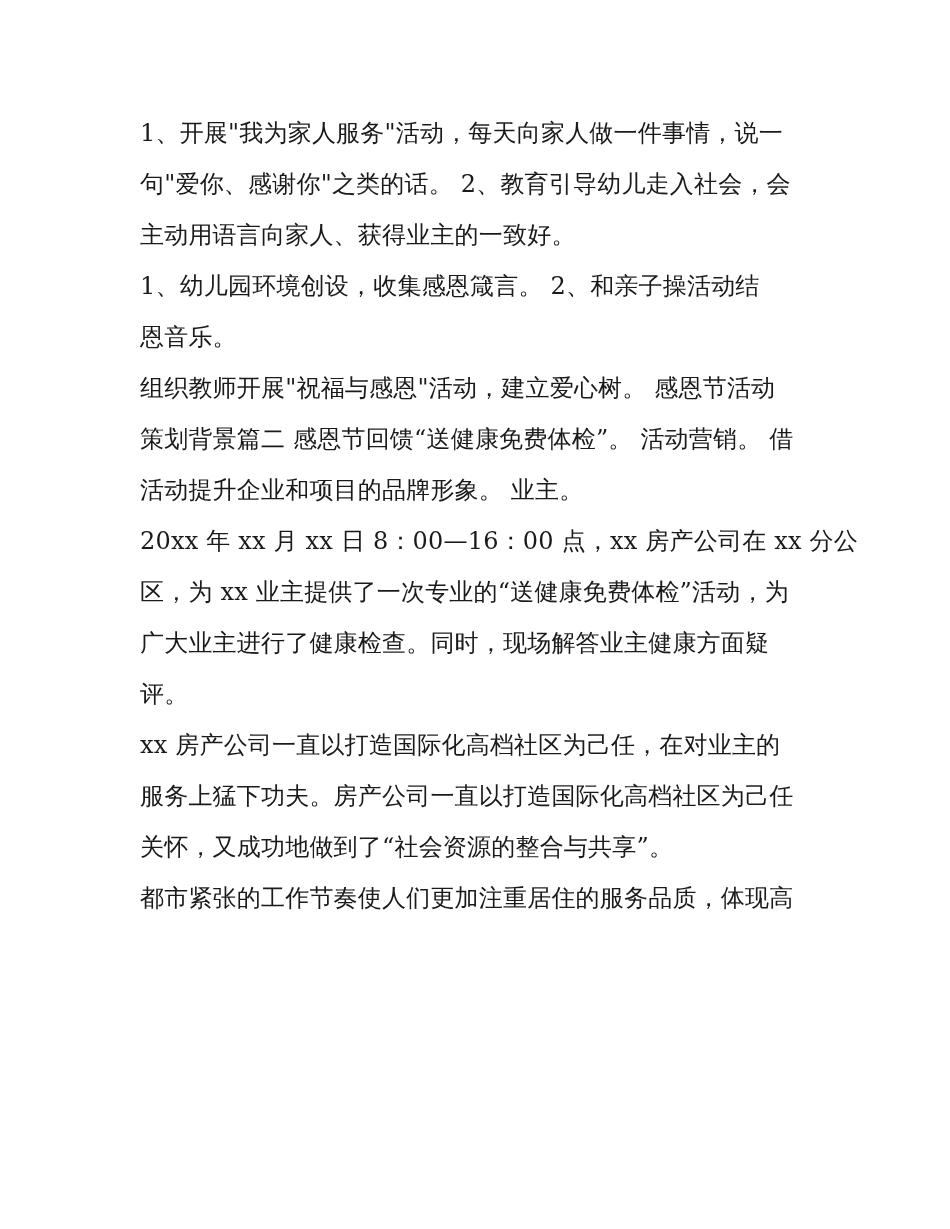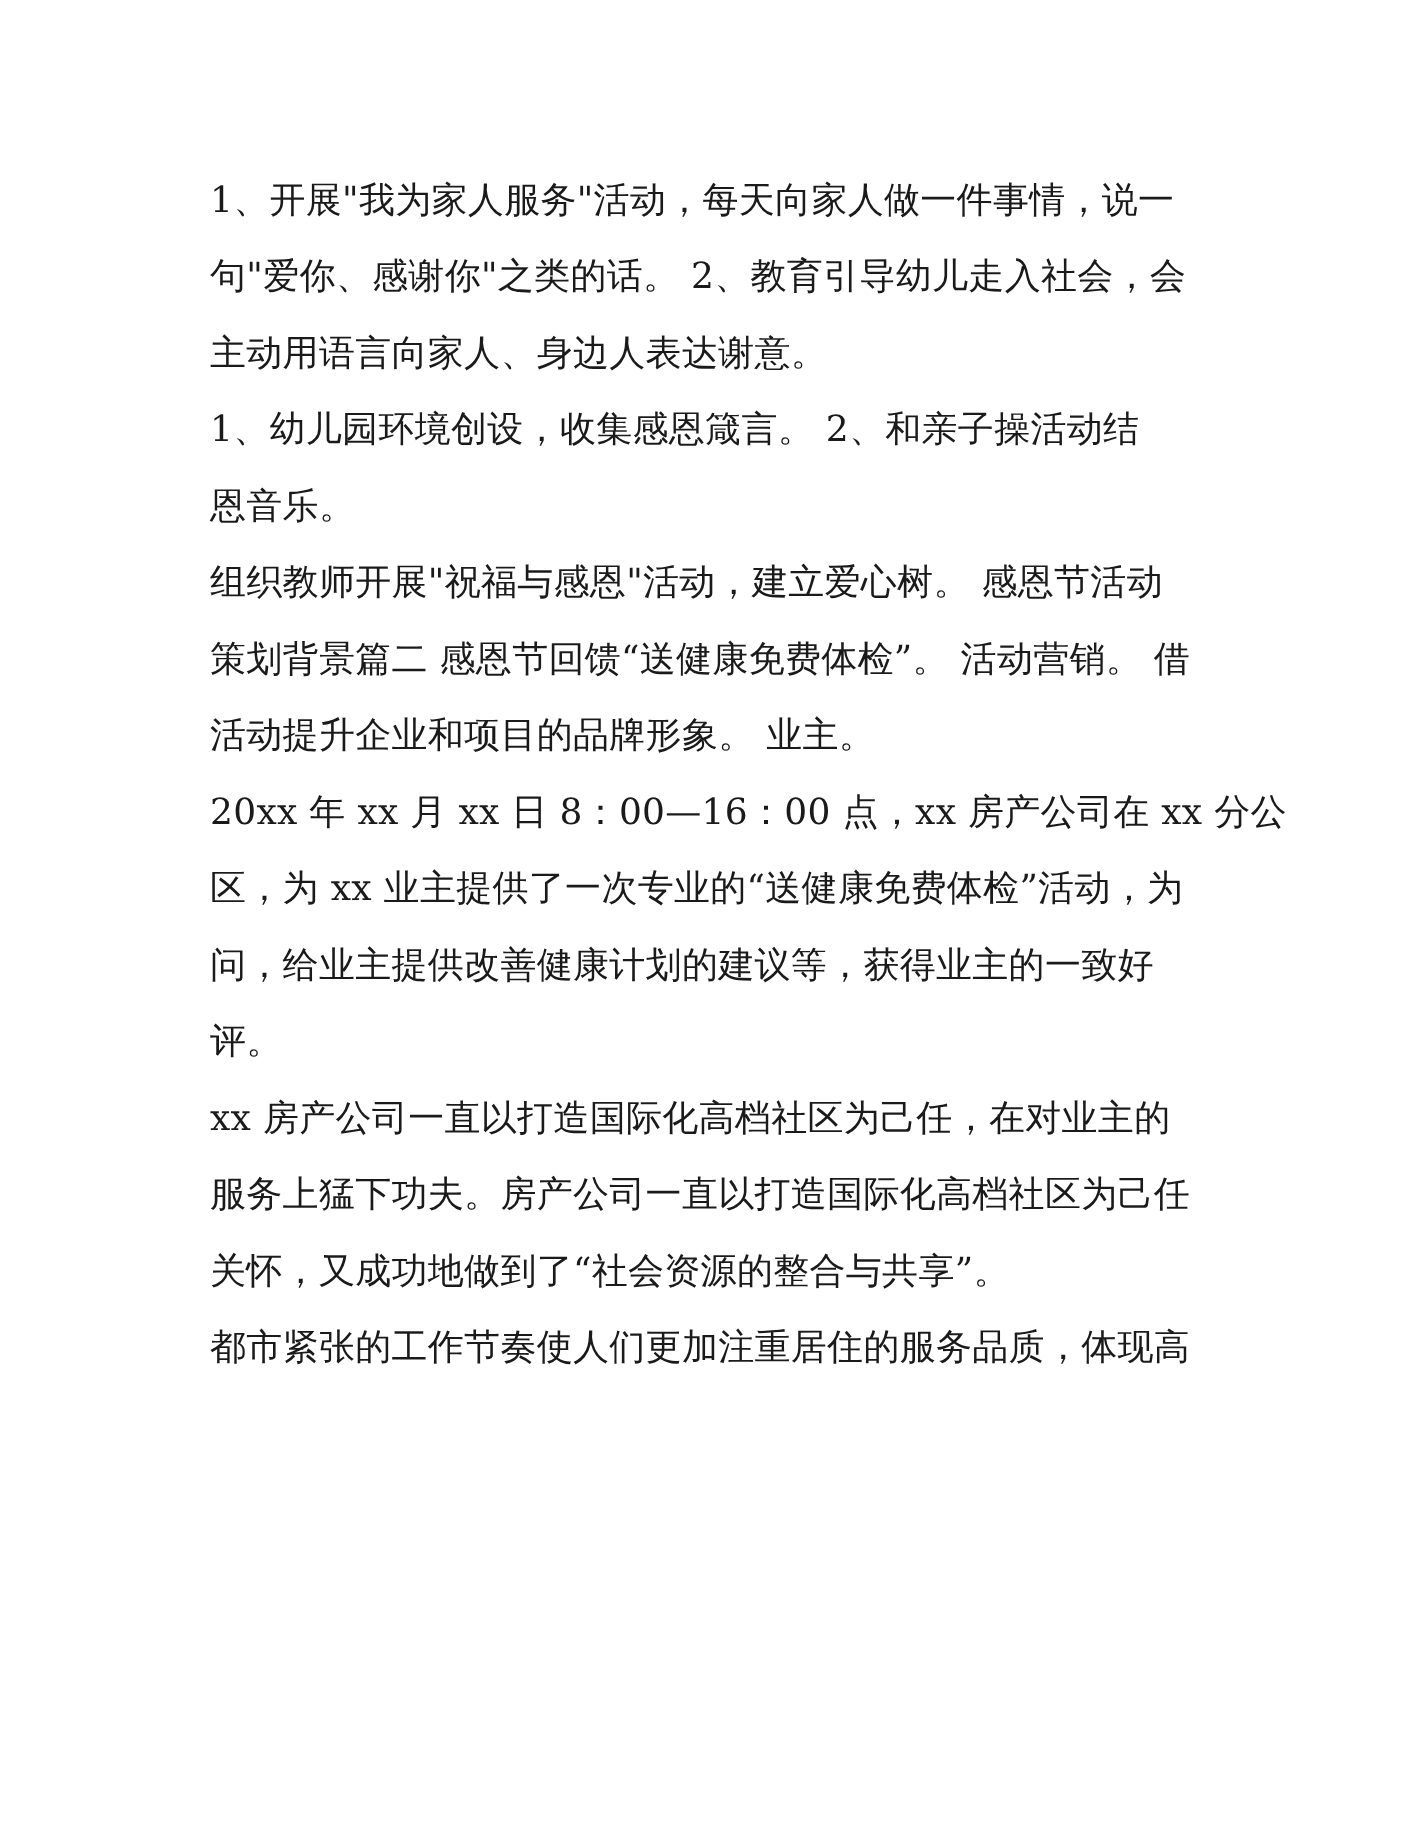--- a/index.html
+++ b/index.html
@@ -51,7 +51,7 @@
     <div class="paragraph">
       <span class="line">1、开展"我为家人服务"活动，每天向家人做一件事情，说一</span>
       <span class="line">句"爱你、感谢你"之类的话。 2、教育引导幼儿走入社会，会</span>
-      <span class="line">主动用语言向家人、身边人表达谢意。</span>
+      <span class="line">主动用语言向家人、获得业主的一致好。</span>
     </div>
 
     <div class="paragraph">

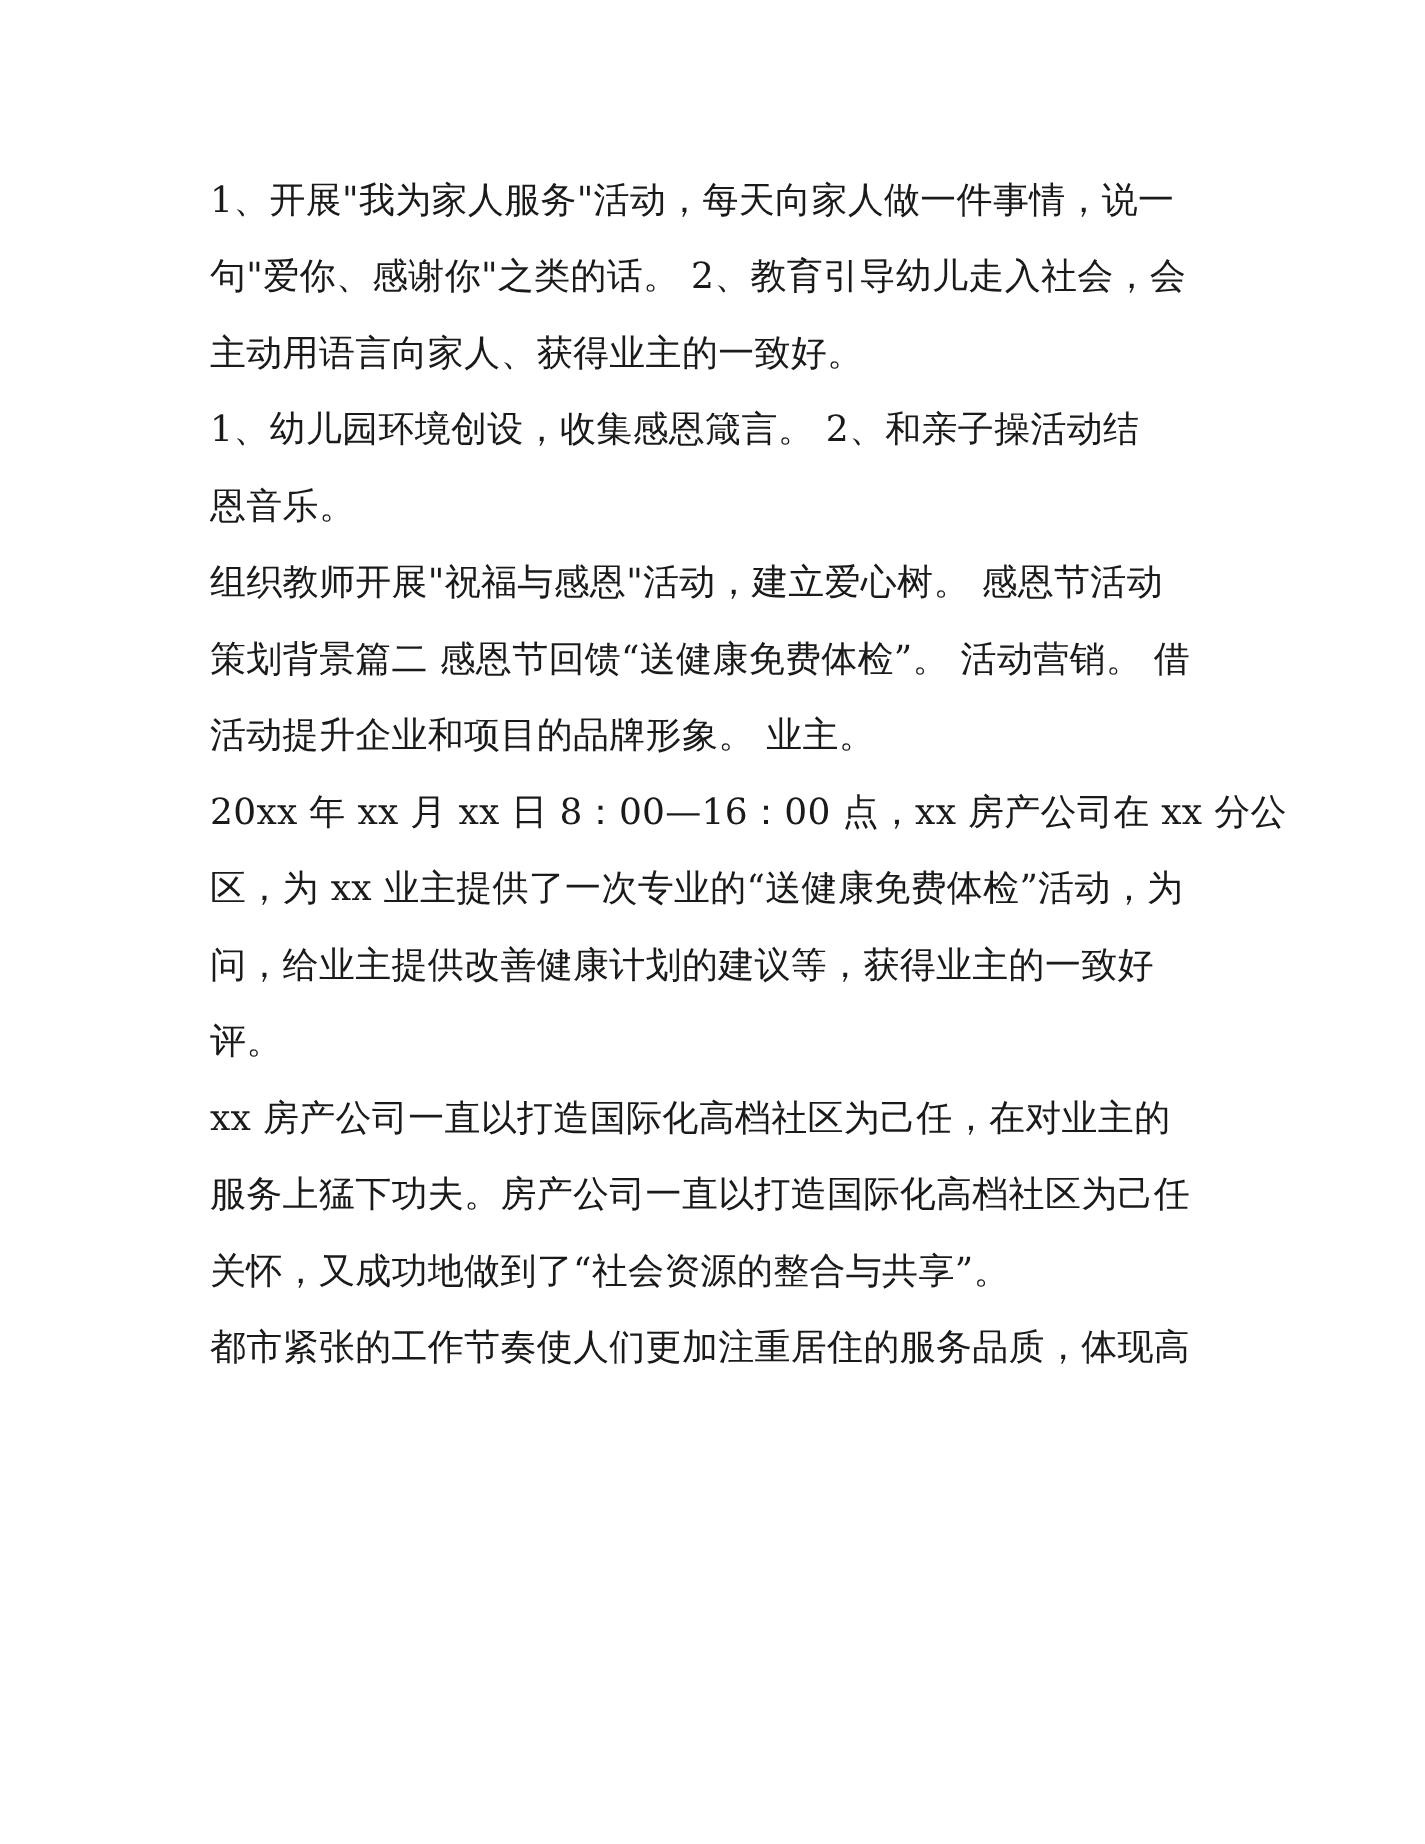--- a/index.html
+++ b/index.html
@@ -68,6 +68,7 @@
     <div class="paragraph">
       <span class="line">20xx 年 xx 月 xx 日 8：00—16：00 点，xx 房产公司在 xx 分公</span>
       <span class="line">区，为 xx 业主提供了一次专业的“送健康免费体检”活动，为</span>
+      <span class="line">广大业主进行了健康检查。同时，现场解答业主健康方面疑</span>
       <span class="line">问，给业主提供改善健康计划的建议等，获得业主的一致好</span>
       <span class="line">评。</span>
     </div>

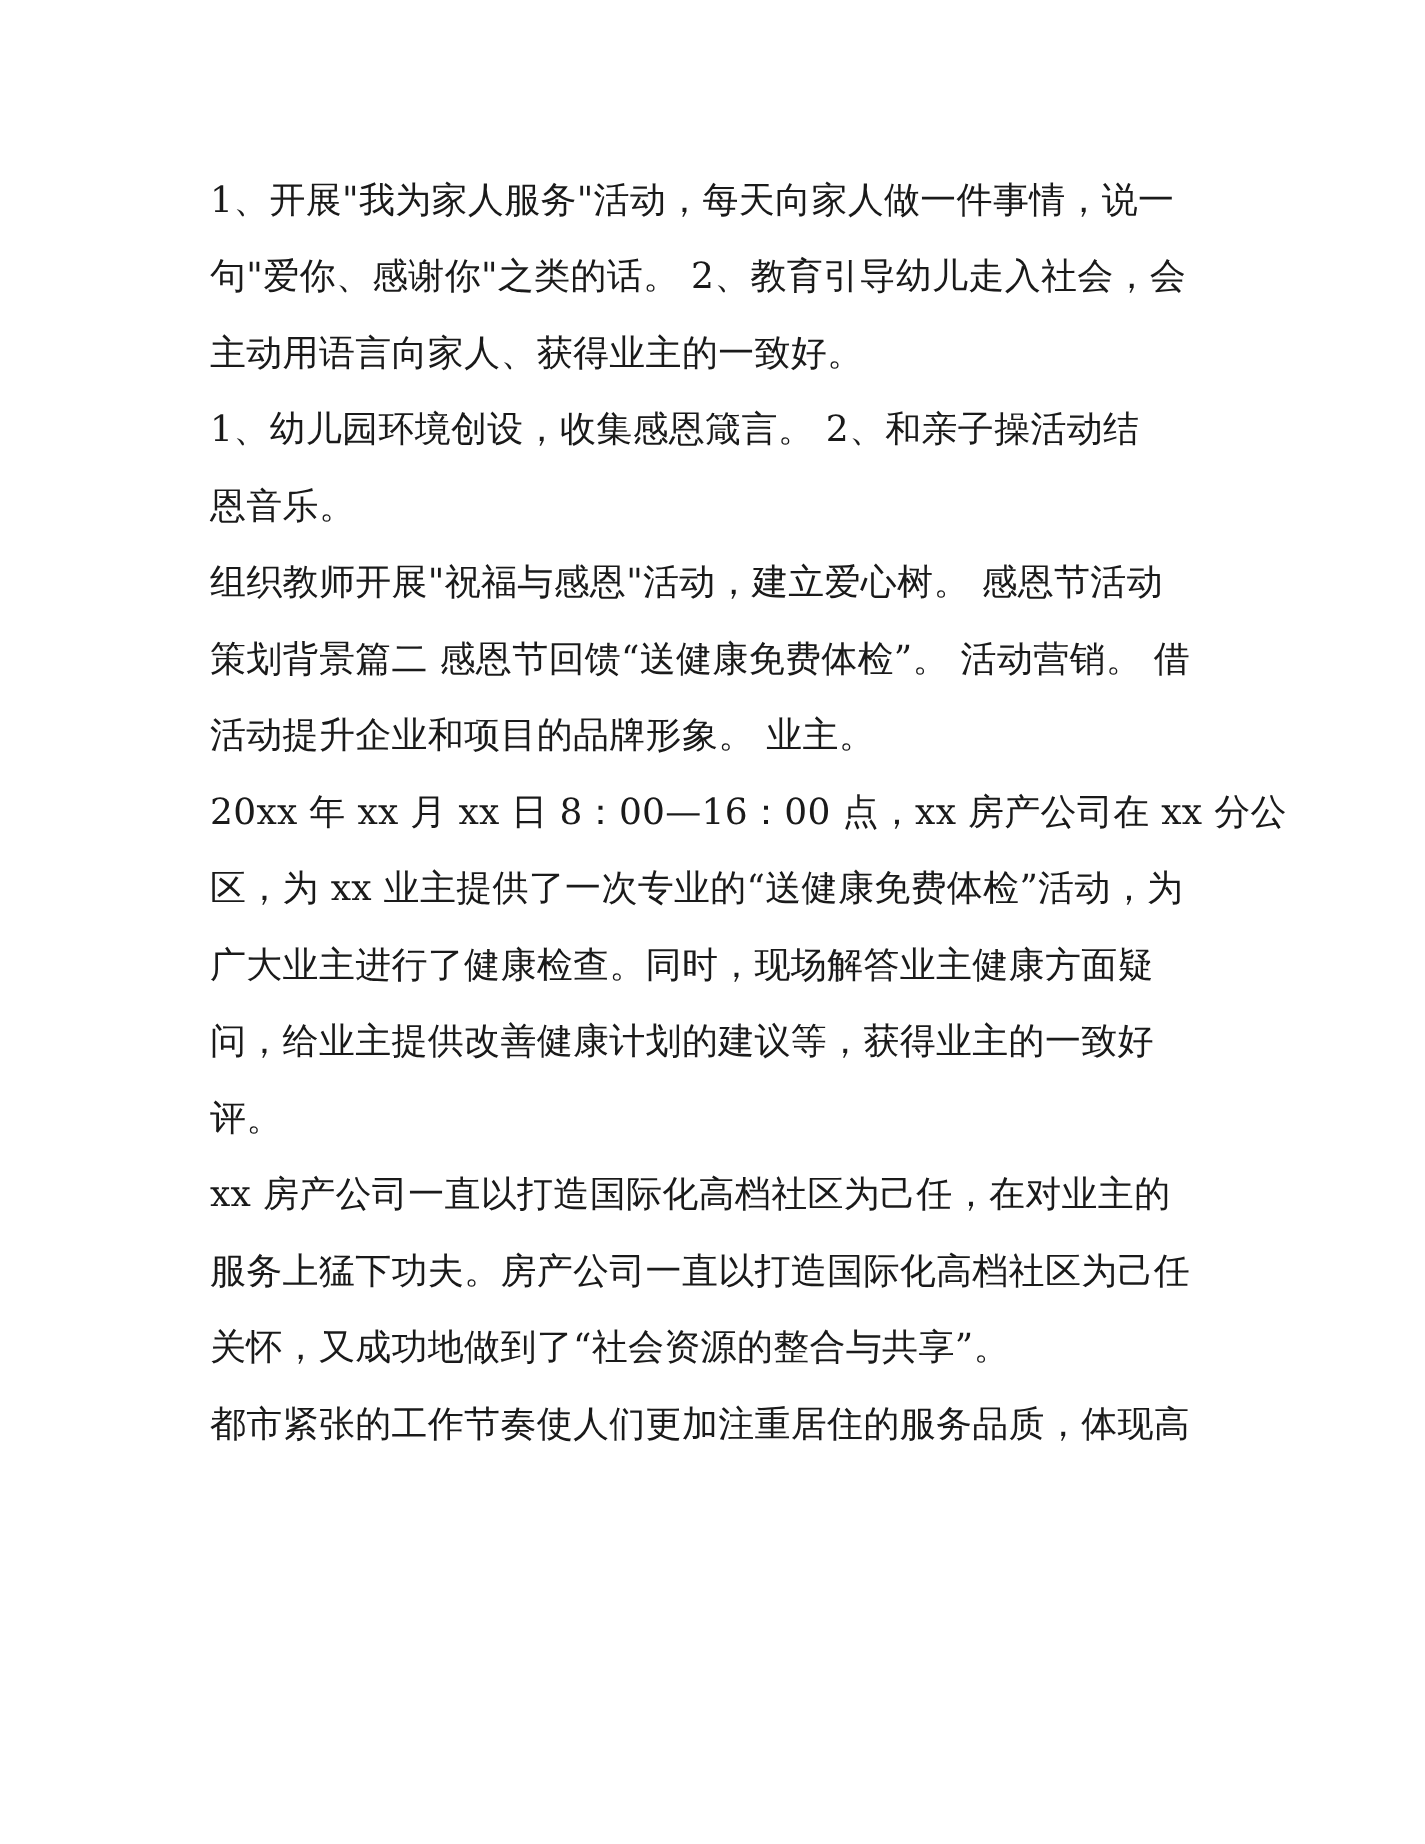--- a/index.html
+++ b/index.html
@@ -69,7 +69,6 @@
       <span class="line">20xx 年 xx 月 xx 日 8：00—16：00 点，xx 房产公司在 xx 分公</span>
       <span class="line">区，为 xx 业主提供了一次专业的“送健康免费体检”活动，为</span>
       <span class="line">广大业主进行了健康检查。同时，现场解答业主健康方面疑</span>
-      <span class="line">问，给业主提供改善健康计划的建议等，获得业主的一致好</span>
       <span class="line">评。</span>
     </div>
 

